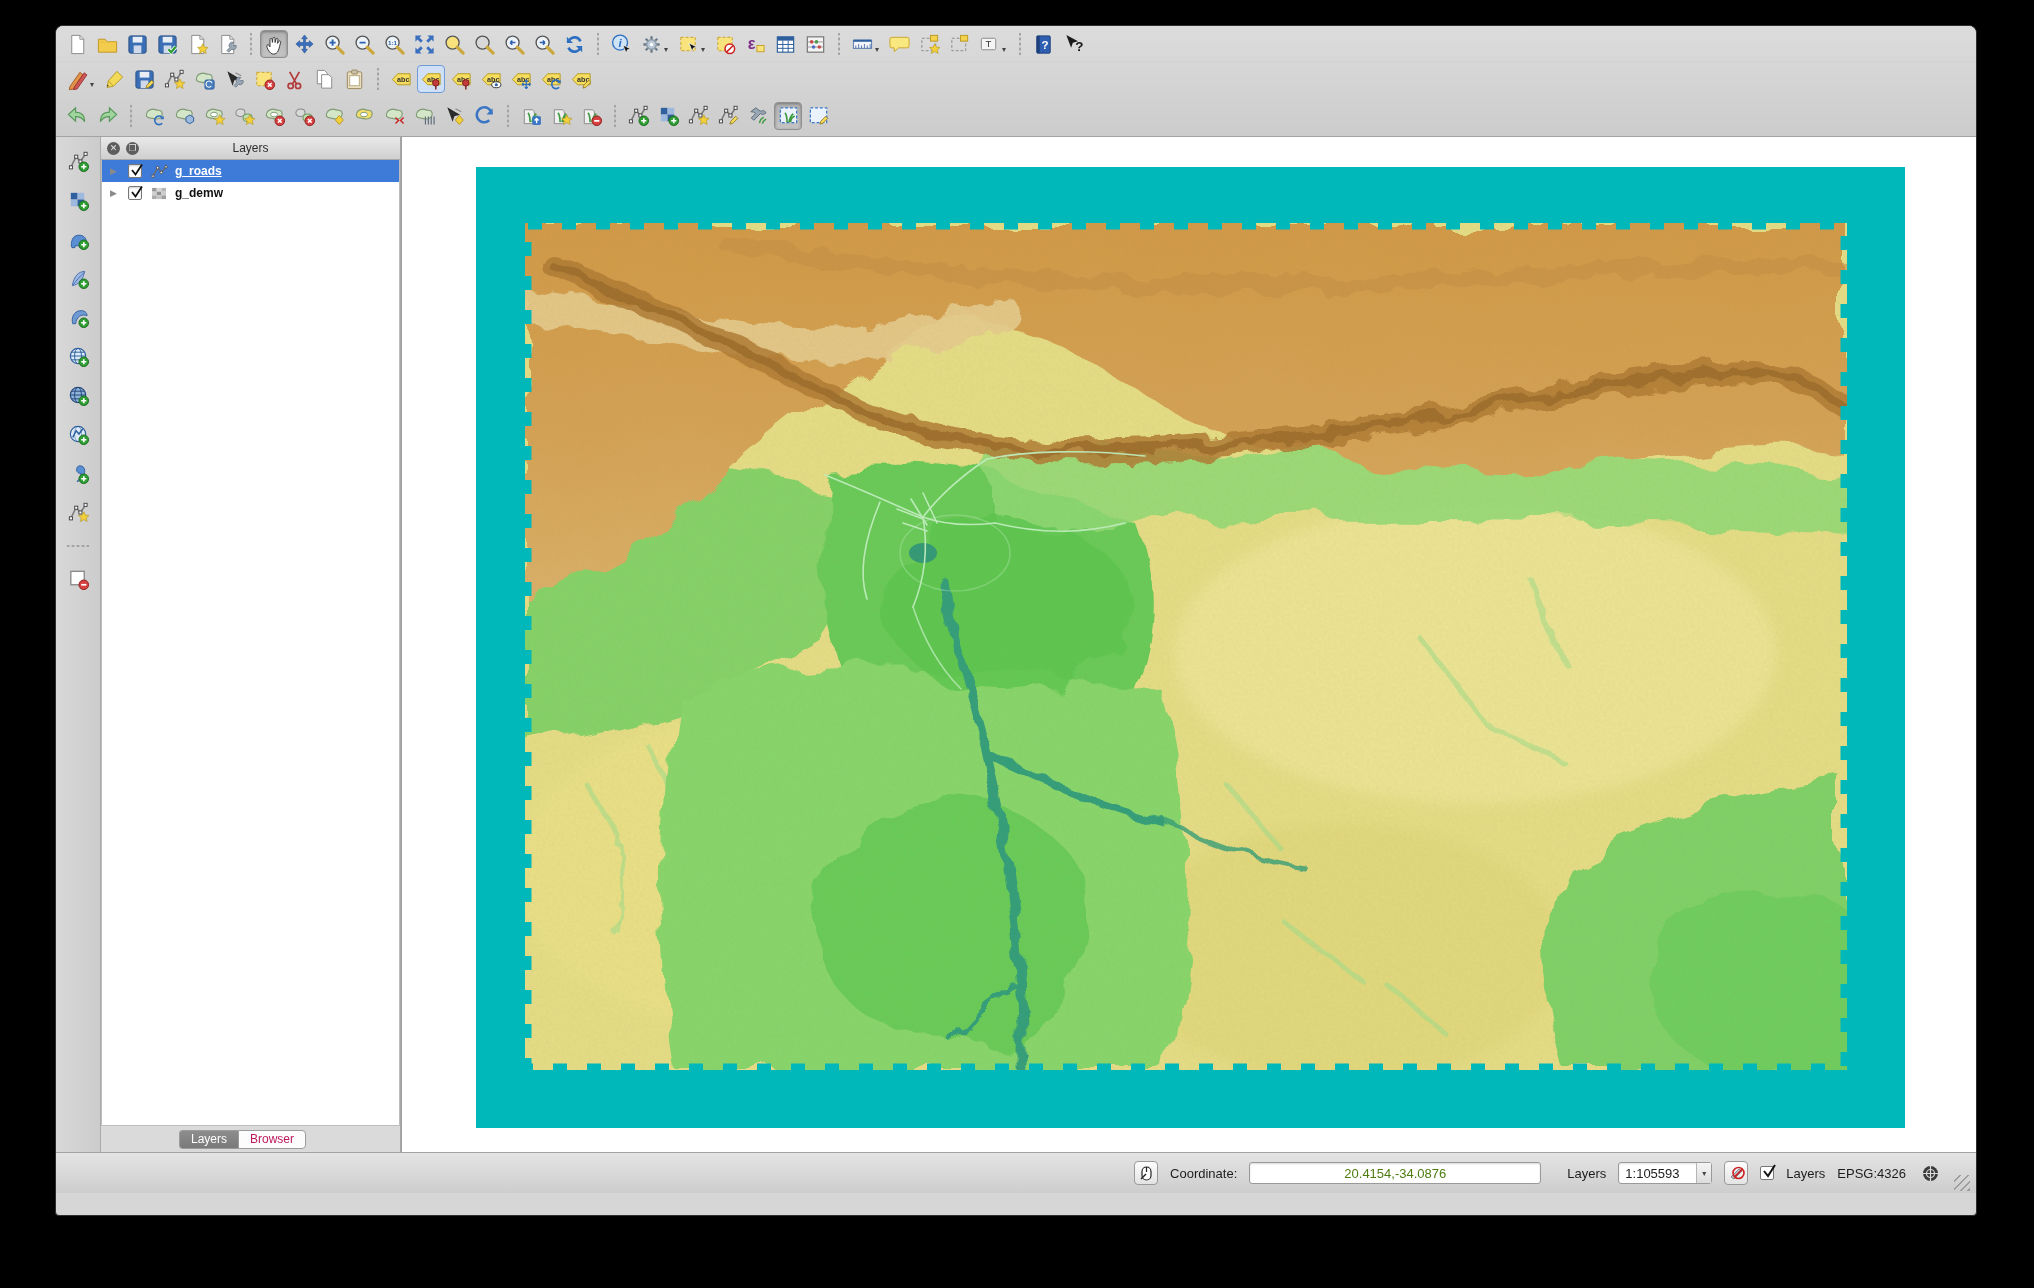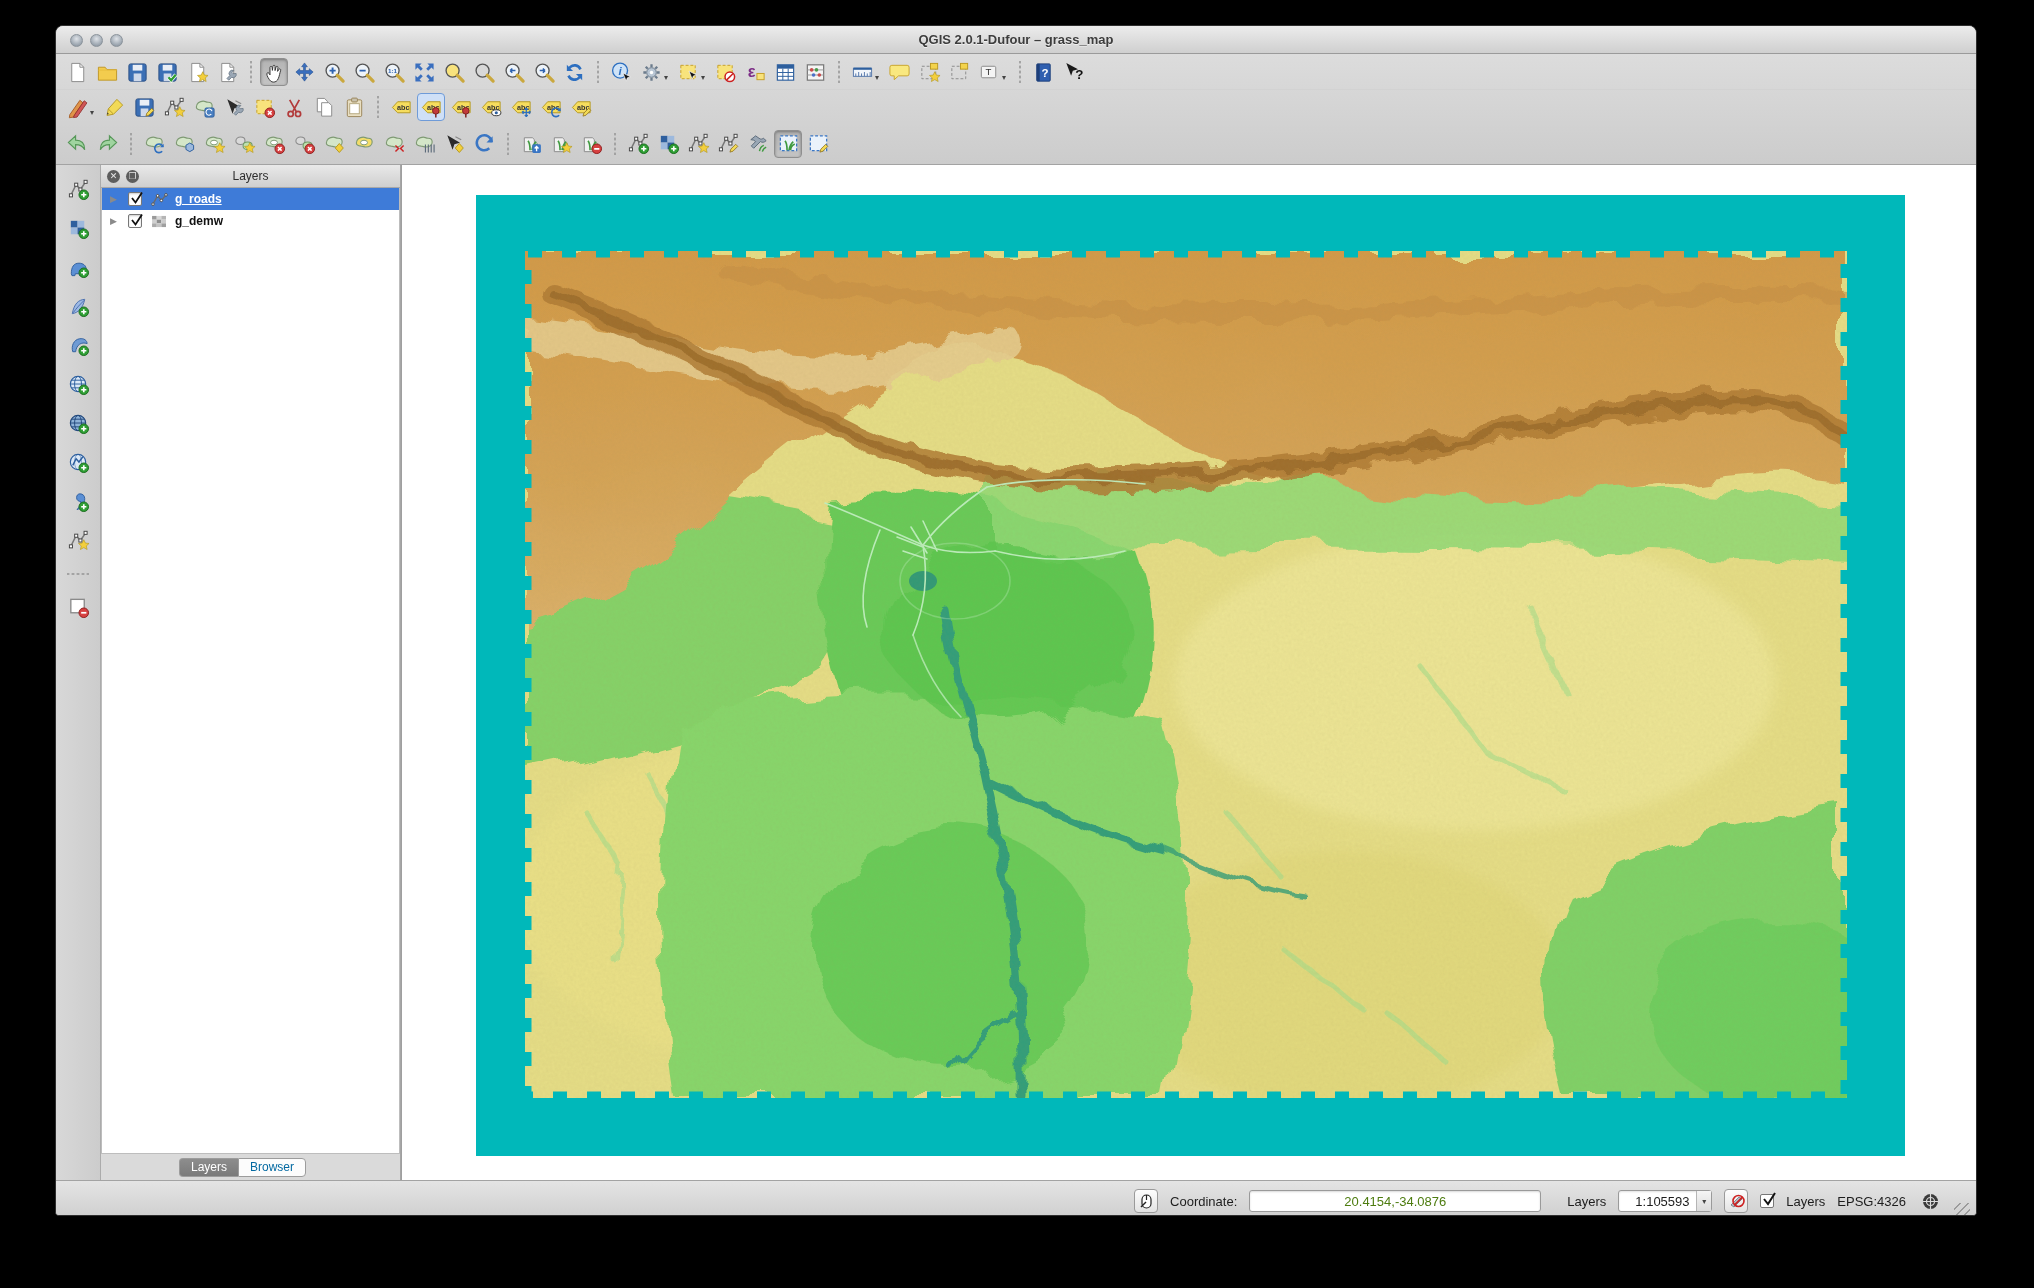--- a/index.html
+++ b/index.html
@@ -91,12 +91,6 @@
 <div class="stage">
   <div class="window">
 
-    <div class="titlebar">
-      <span class="tl c1"></span>
-      <span class="tl c2"></span>
-      <span class="tl c3"></span>
-      <div class="wtitle">QGIS 2.0.1-Dufour – grass_map</div>
-    </div>
 
     <div class="toolbars">
       <div class="trow" id="trow1">

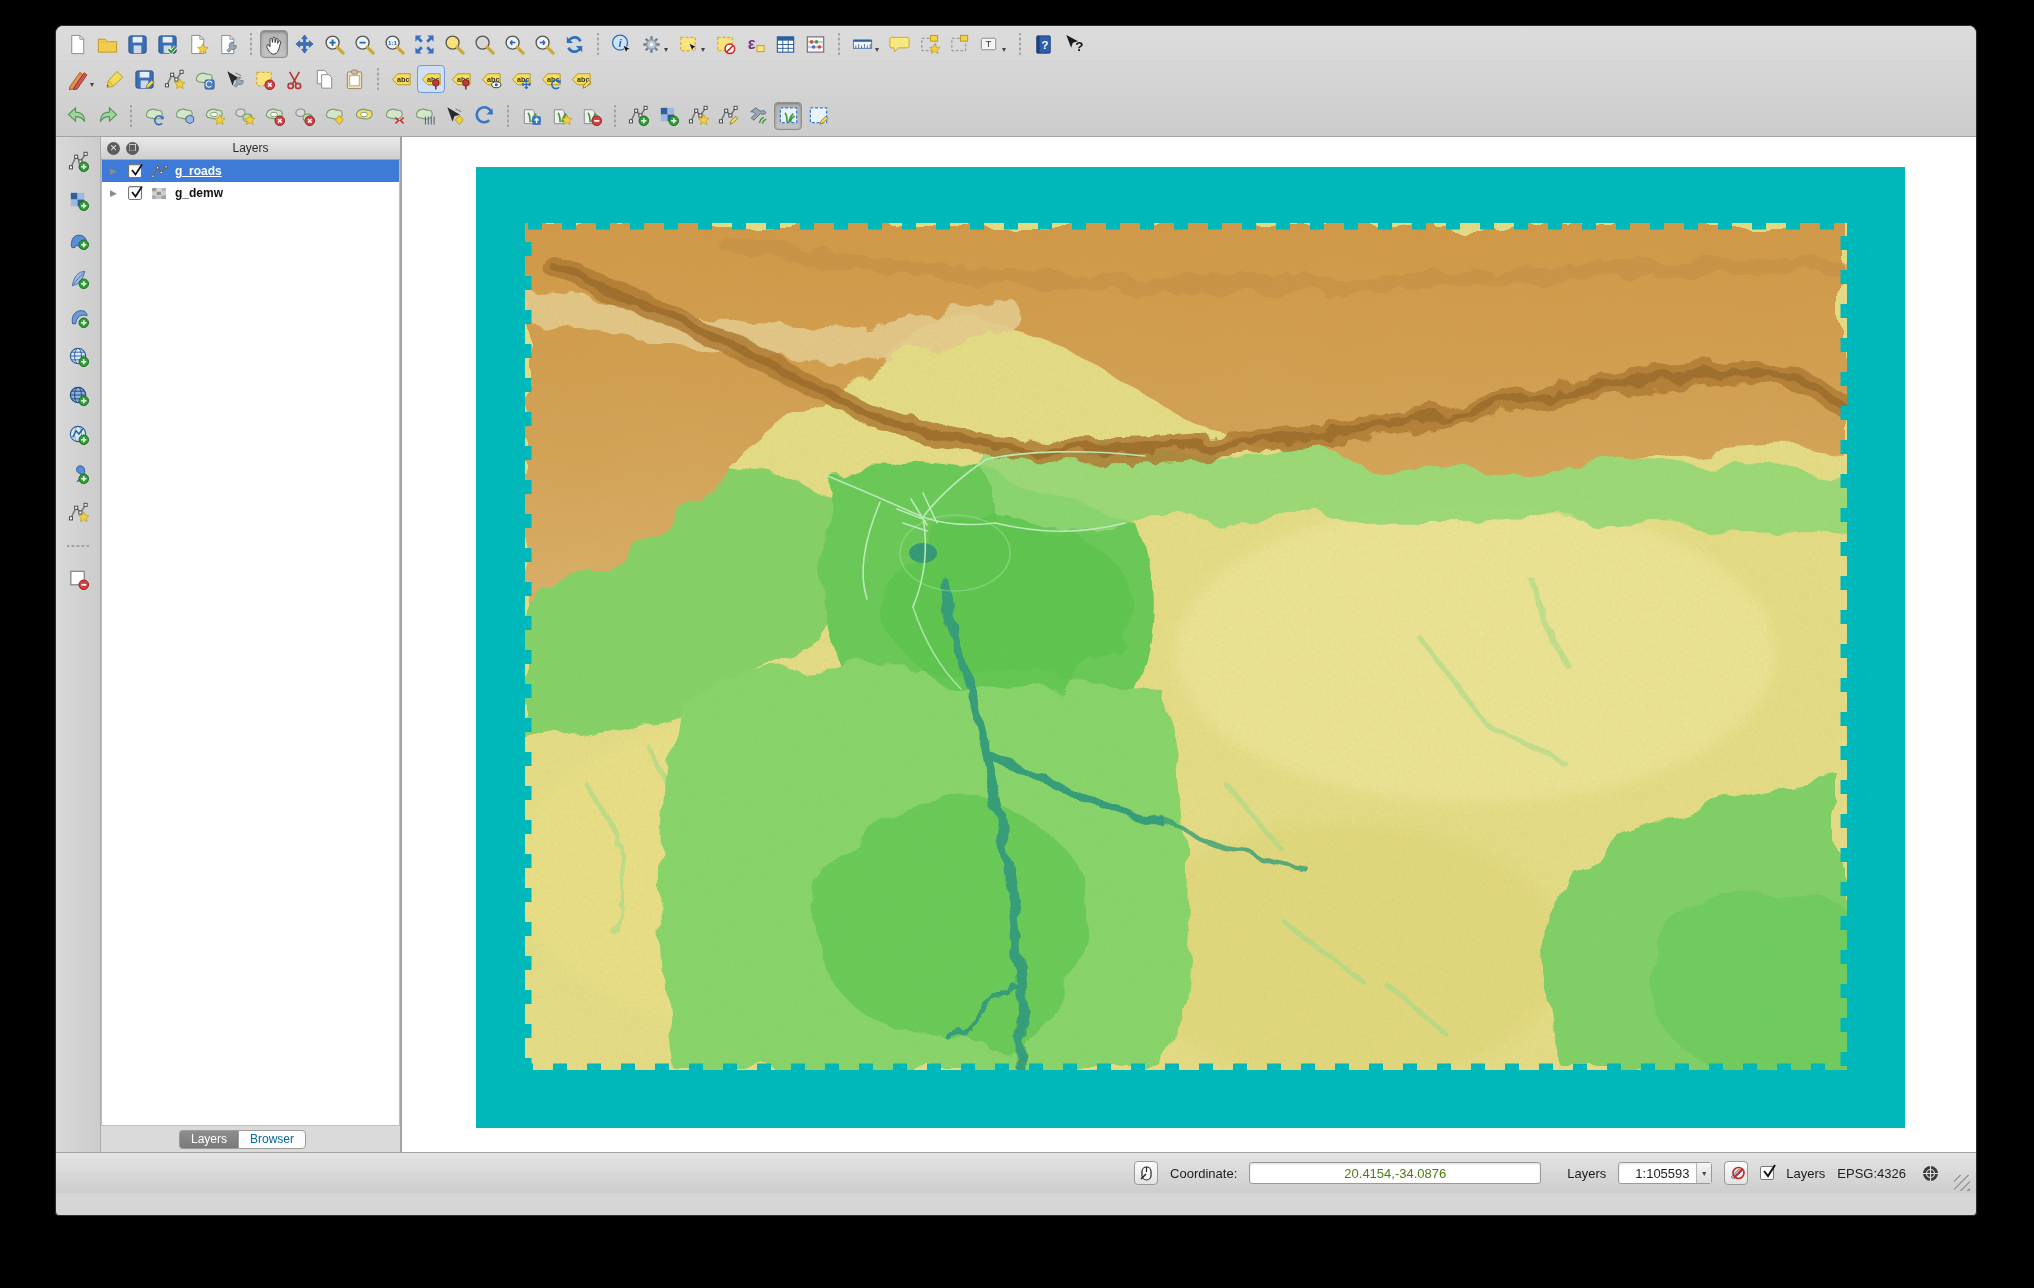--- a/index.html
+++ b/index.html
@@ -59,7 +59,7 @@
   .dtabs{height:26px;display:flex;align-items:center;padding-left:78px;gap:0;background:#dadada;}
   .dtab{height:19px;line-height:17px;padding:0 11px;font-size:12px;border:1px solid #9c9c9c;}
   .dtab.on{background:linear-gradient(#8d8d8d,#7a7a7a);color:#fff;border-radius:4px 0 0 4px;border-right:none;}
-  .dtab.off{background:#fcfcfc;color:#0369a1;border-radius:0 4px 4px 0;}
+  .dtab.off{background:#fcfcfc;color:#be185d;border-radius:0 4px 4px 0;}
   
   .canvas{flex:1;position:relative;background:#fff;border-left:1px solid #9f9f9f;overflow:hidden;}
   .teal{position:absolute;left:74px;top:30px;width:1429px;height:961px;background:var(--teal);}

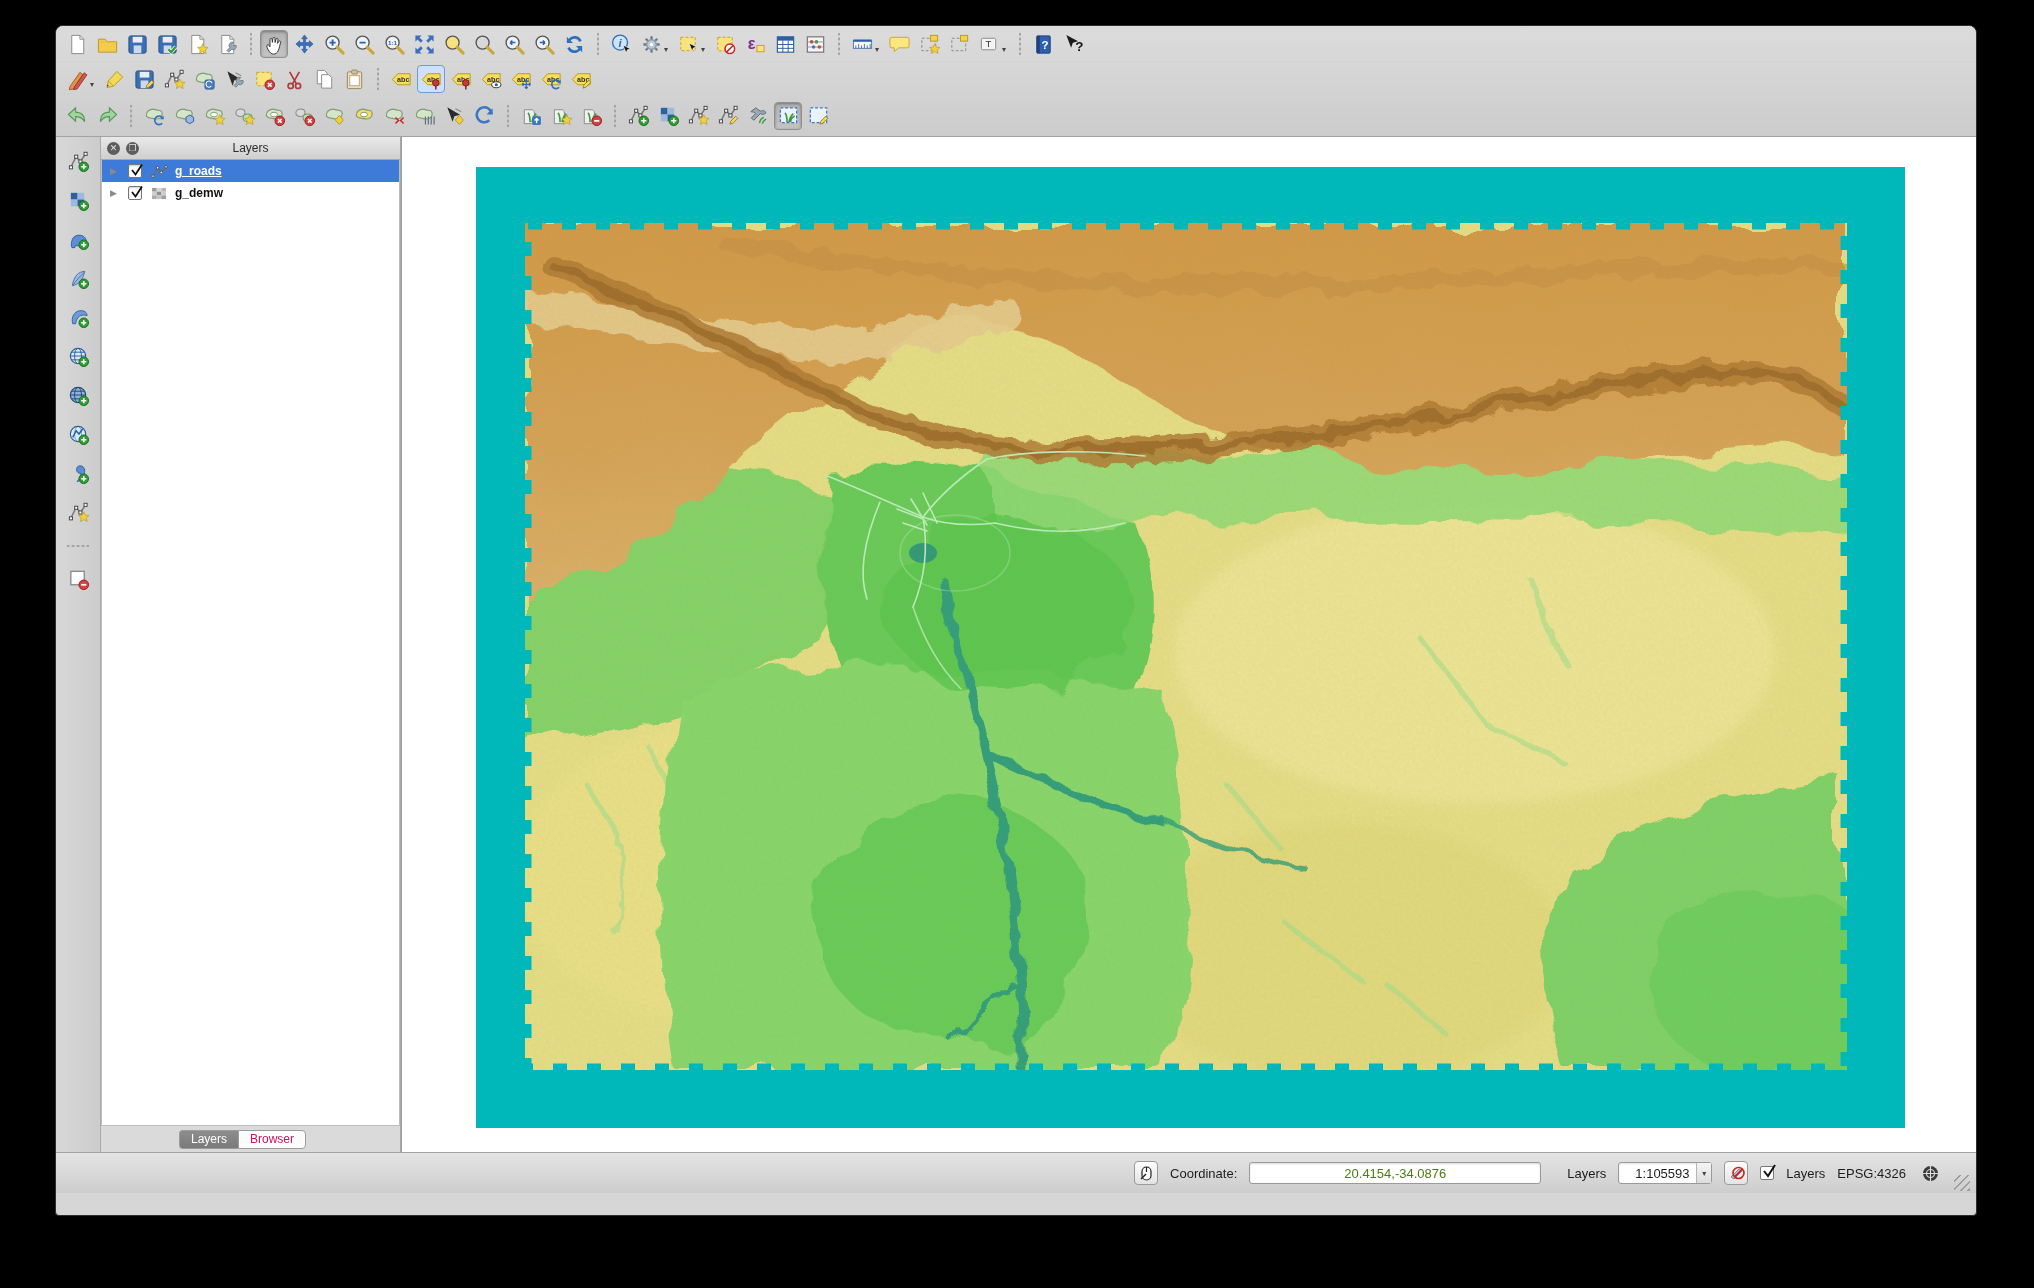--- a/index.html
+++ b/index.html
@@ -76,7 +76,7 @@
     text-align:center;font-size:13px;color:#4d7c0f;box-shadow:inset 0 1px 2px rgba(0,0,0,.15);}
   .sb-combo{width:94px;height:22px;border:1px solid #9a9a9a;border-radius:3px;background:#fff;
     display:flex;align-items:center;box-shadow:inset 0 1px 2px rgba(0,0,0,.12);}
-  .sb-combo .cv{flex:1;padding-left:16px;font-size:13px;}
+  .sb-combo .cv{flex:1;padding-left:6px;font-size:13px;}
   .sb-combo .ca{width:15px;height:100%;border-left:1px solid #b5b5b5;font-size:8px;color:#444;
     display:flex;align-items:center;justify-content:center;background:linear-gradient(#f5f5f5,#dcdcdc);}
   .sb-check{width:14px;height:14px;background:#fff;border:1px solid #777;border-radius:2px;position:relative;}

